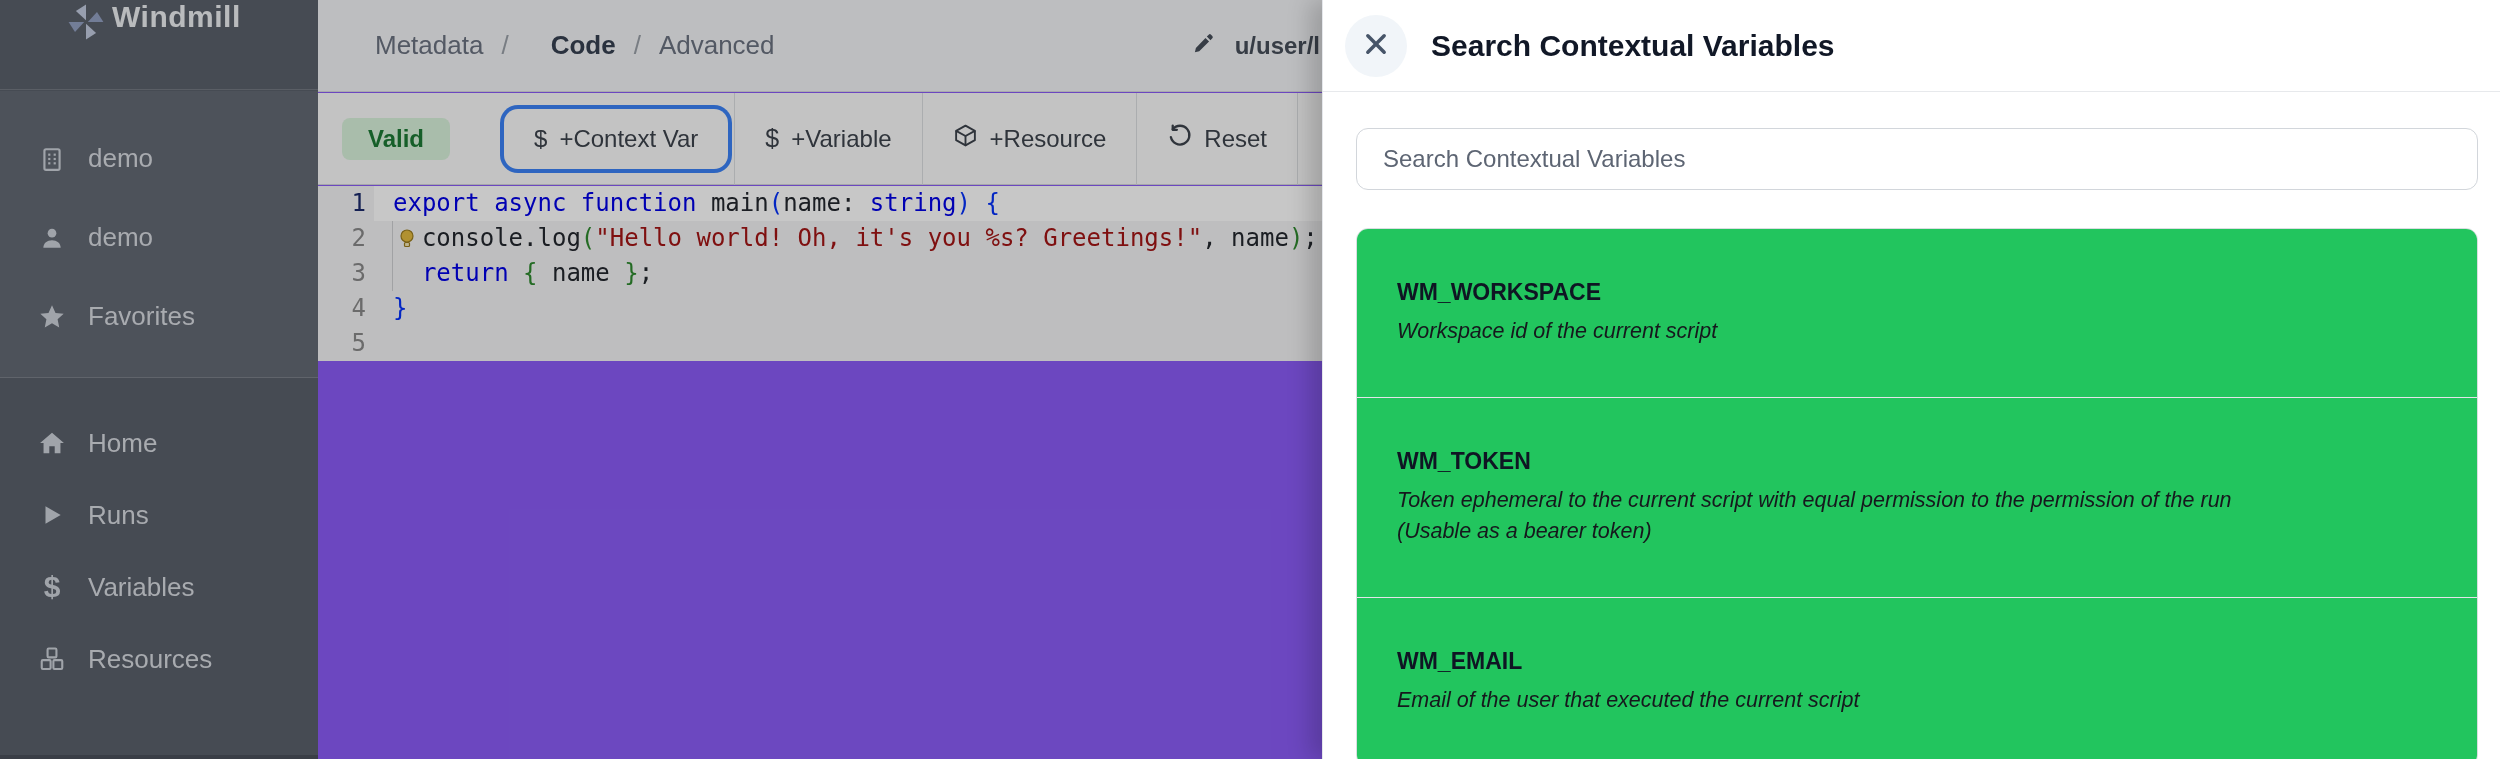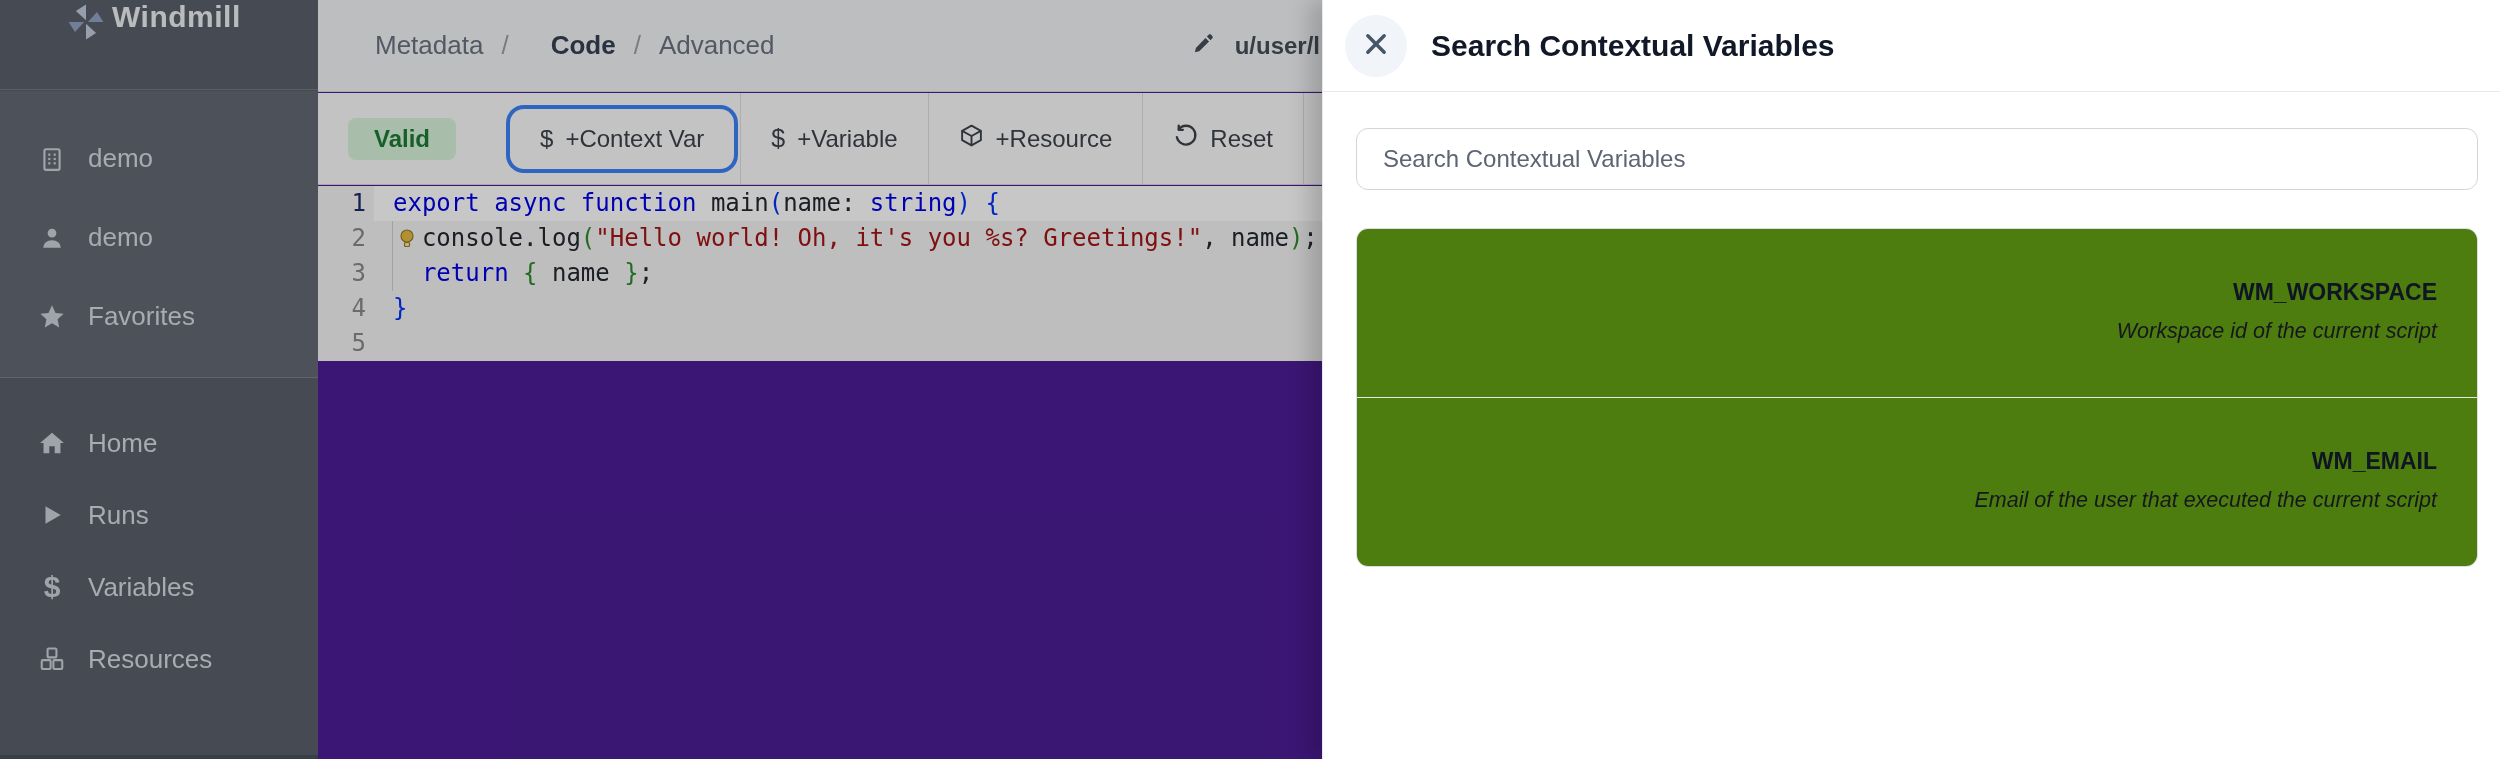--- a/index.html
+++ b/index.html
@@ -20,7 +20,7 @@
   .sb-bottom-edge{position:absolute;bottom:0;left:0;width:318px;height:4px;background:#4b505a;}
 
   
-  .main{position:absolute;left:318px;top:0;width:1004px;height:759px;overflow:hidden;background:#4c1d95;z-index:1;}
+  .main{position:absolute;left:318px;top:0;width:1004px;height:759px;overflow:hidden;background:#8b5cf6;z-index:1;}
   .topbar{position:absolute;top:0;left:0;width:100%;height:92px;background:#f3f4f6;border-bottom:1px solid #d9dbdf;display:flex;align-items:center;padding:0 2px 0 57px;box-sizing:border-box;}
   .crumb{font-size:26px;color:#6b7280;}
   .crumb.active{color:#374151;font-weight:bold;margin-left:24px;}

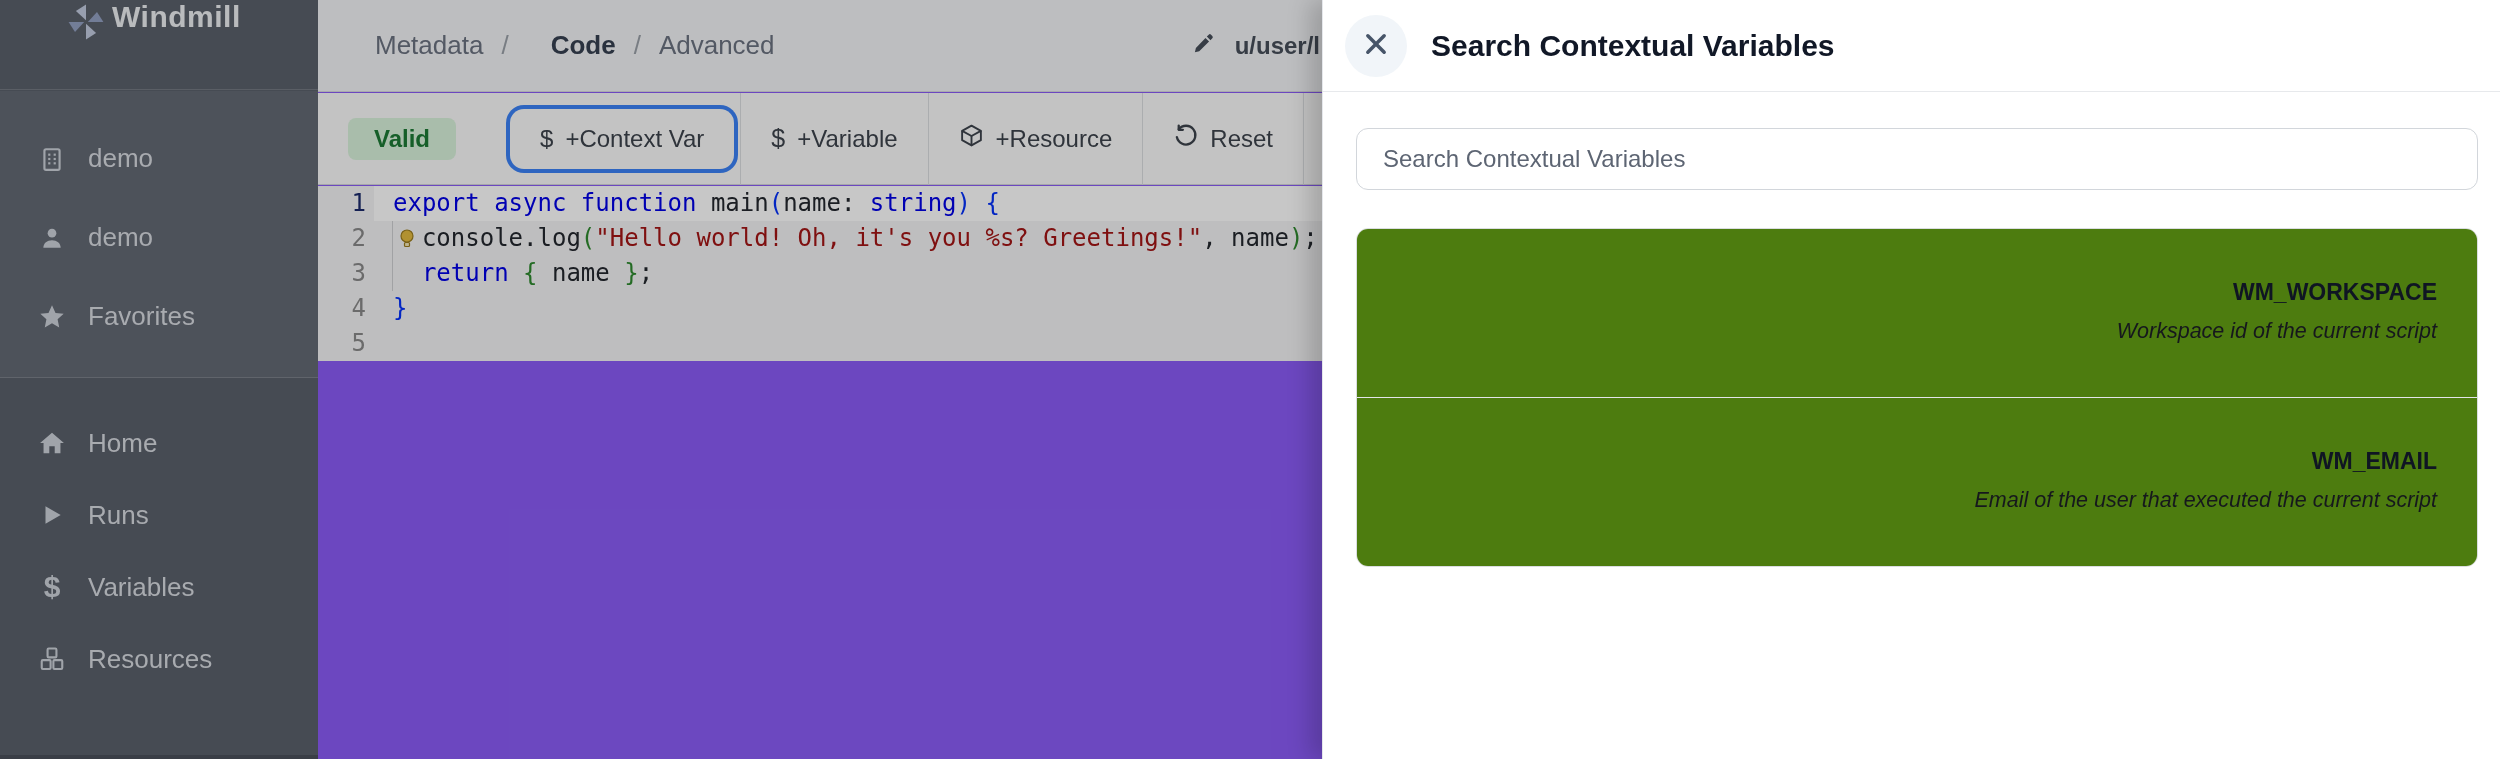--- a/index.html
+++ b/index.html
@@ -28,7 +28,7 @@
   .path-wrap{margin-left:auto;display:flex;align-items:center;gap:20px;white-space:nowrap;}
   .path-text{font-size:24px;font-weight:600;color:#474f5a;}
 
-  .toolbar{position:absolute;top:93px;left:0;width:100%;height:92px;background:#fafafa;border-bottom:1px solid #d4d6da;display:flex;align-items:center;padding-left:30px;box-sizing:border-box;}
+  .toolbar{position:absolute;top:93px;left:0;width:100%;height:92px;background:#fafafa;border-bottom:1px solid #d4d6da;display:flex;align-items:center;padding-left:24px;box-sizing:border-box;}
   .valid-badge{height:42px;line-height:42px;padding:0 26px;border-radius:8px;background:#d9f2dc;color:#1d7a35;font-size:24px;font-weight:600;margin-right:48px;}
   .tgroup{display:flex;align-items:stretch;height:92px;}
   .tbtn{display:flex;align-items:center;gap:12px;padding:0 30px;font-size:24px;color:#3d434c;cursor:pointer;background:transparent;border:none;font-family:"Liberation Sans",sans-serif;}

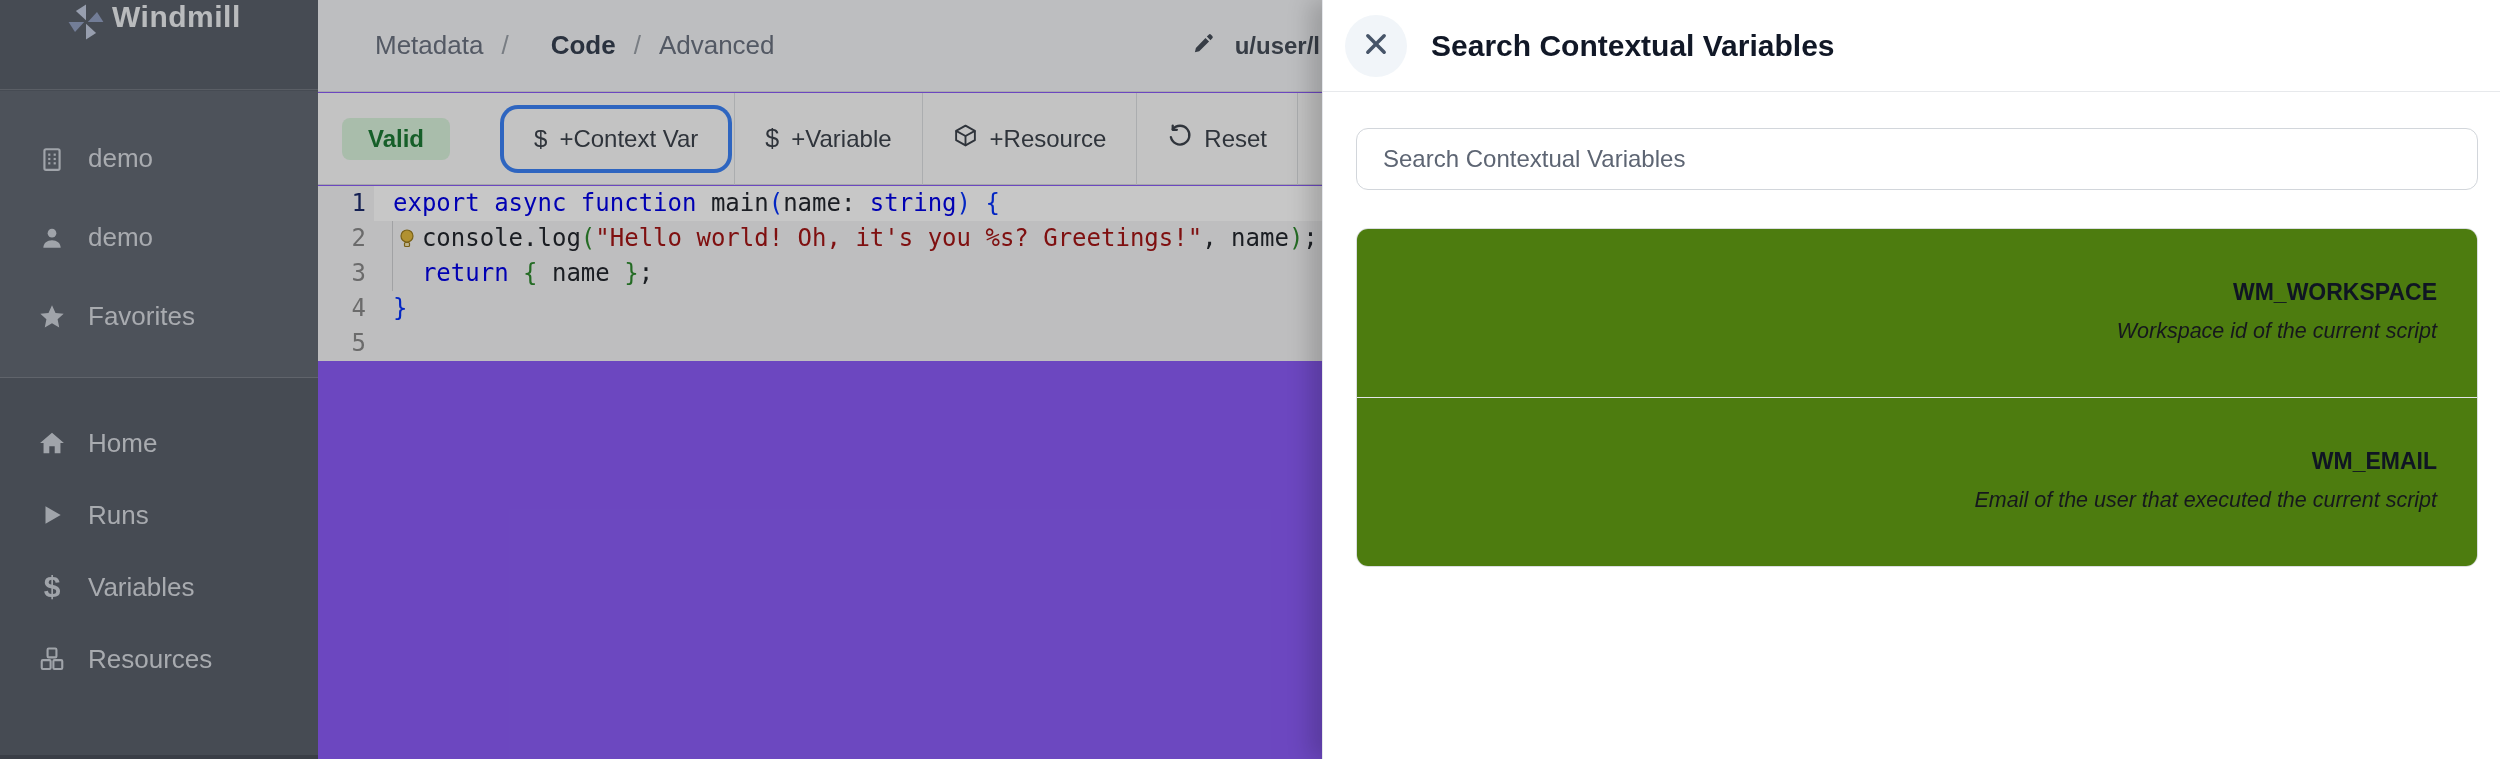--- a/index.html
+++ b/index.html
@@ -63,7 +63,7 @@
   .d-search{width:1122px;height:62px;border:1.5px solid #d2d6db;border-radius:12px;padding:0 26px;font-size:24px;color:#111827;box-sizing:border-box;font-family:"Liberation Sans",sans-serif;outline:none;background:#fff;display:block;}
   .d-search::placeholder{color:#5d6573;opacity:1;}
   .d-list{margin-top:38px;width:1122px;border:1px solid #dadde1;border-radius:12px;box-sizing:border-box;overflow:hidden;}
-  .d-row{padding:50px 40px;cursor:pointer;background:#4d7c0f;text-align:right;}
+  .d-row{padding:50px 40px;cursor:pointer;background:#22c55e;}
   .d-row + .d-row{border-top:1px solid #e3e5e9;}
   .d-row-name{font-size:23px;font-weight:bold;color:#0f1523;margin-bottom:10px;}
   .d-row-desc{font-size:21.5px;font-style:italic;color:#16181d;line-height:31px;}

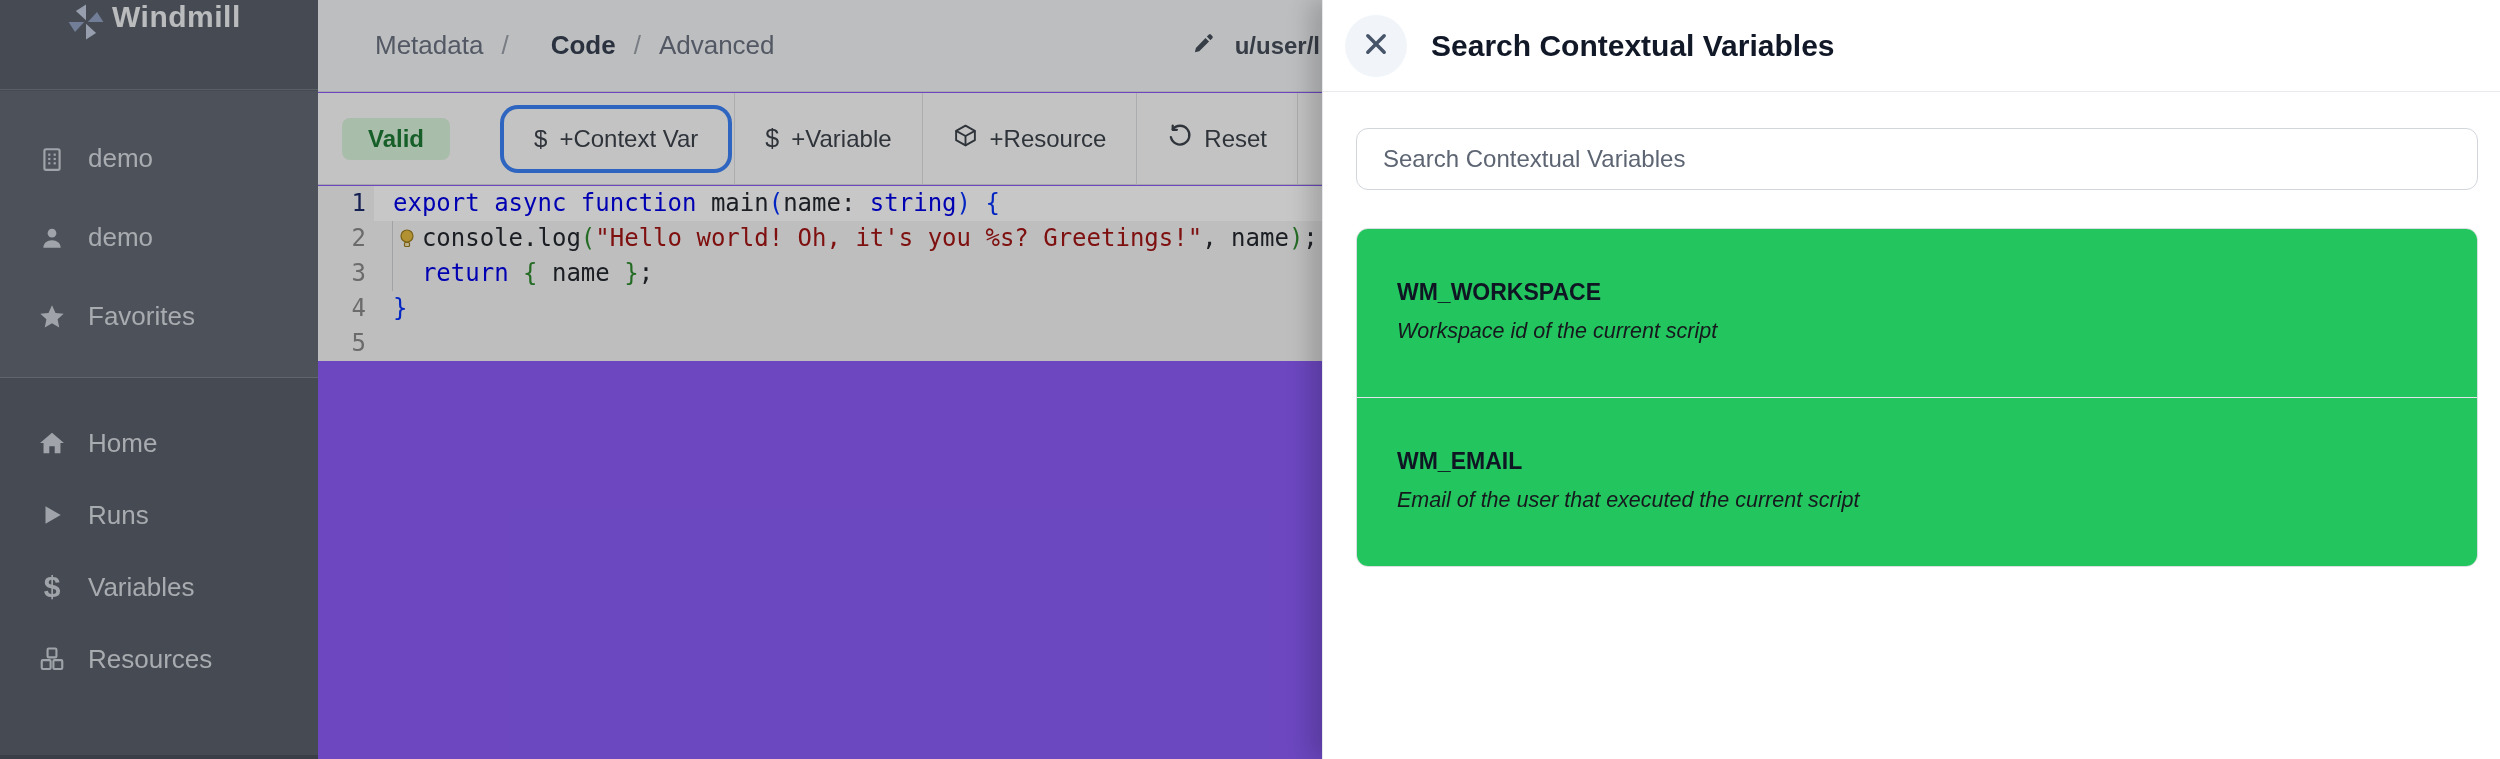--- a/index.html
+++ b/index.html
@@ -271,6 +271,13 @@
           </div>
         </div>
         <div class="d-row">
+          <div class="d-row-name">WM_TOKEN</div>
+          <div class="d-row-desc">
+            <span>Token ephemeral to the current script with equal permission to the permission of the run</span>
+            <span>(Usable as a bearer token)</span>
+          </div>
+        </div>
+        <div class="d-row">
           <div class="d-row-name">WM_EMAIL</div>
           <div class="d-row-desc">
             <span>Email of the user that executed the current script</span>

